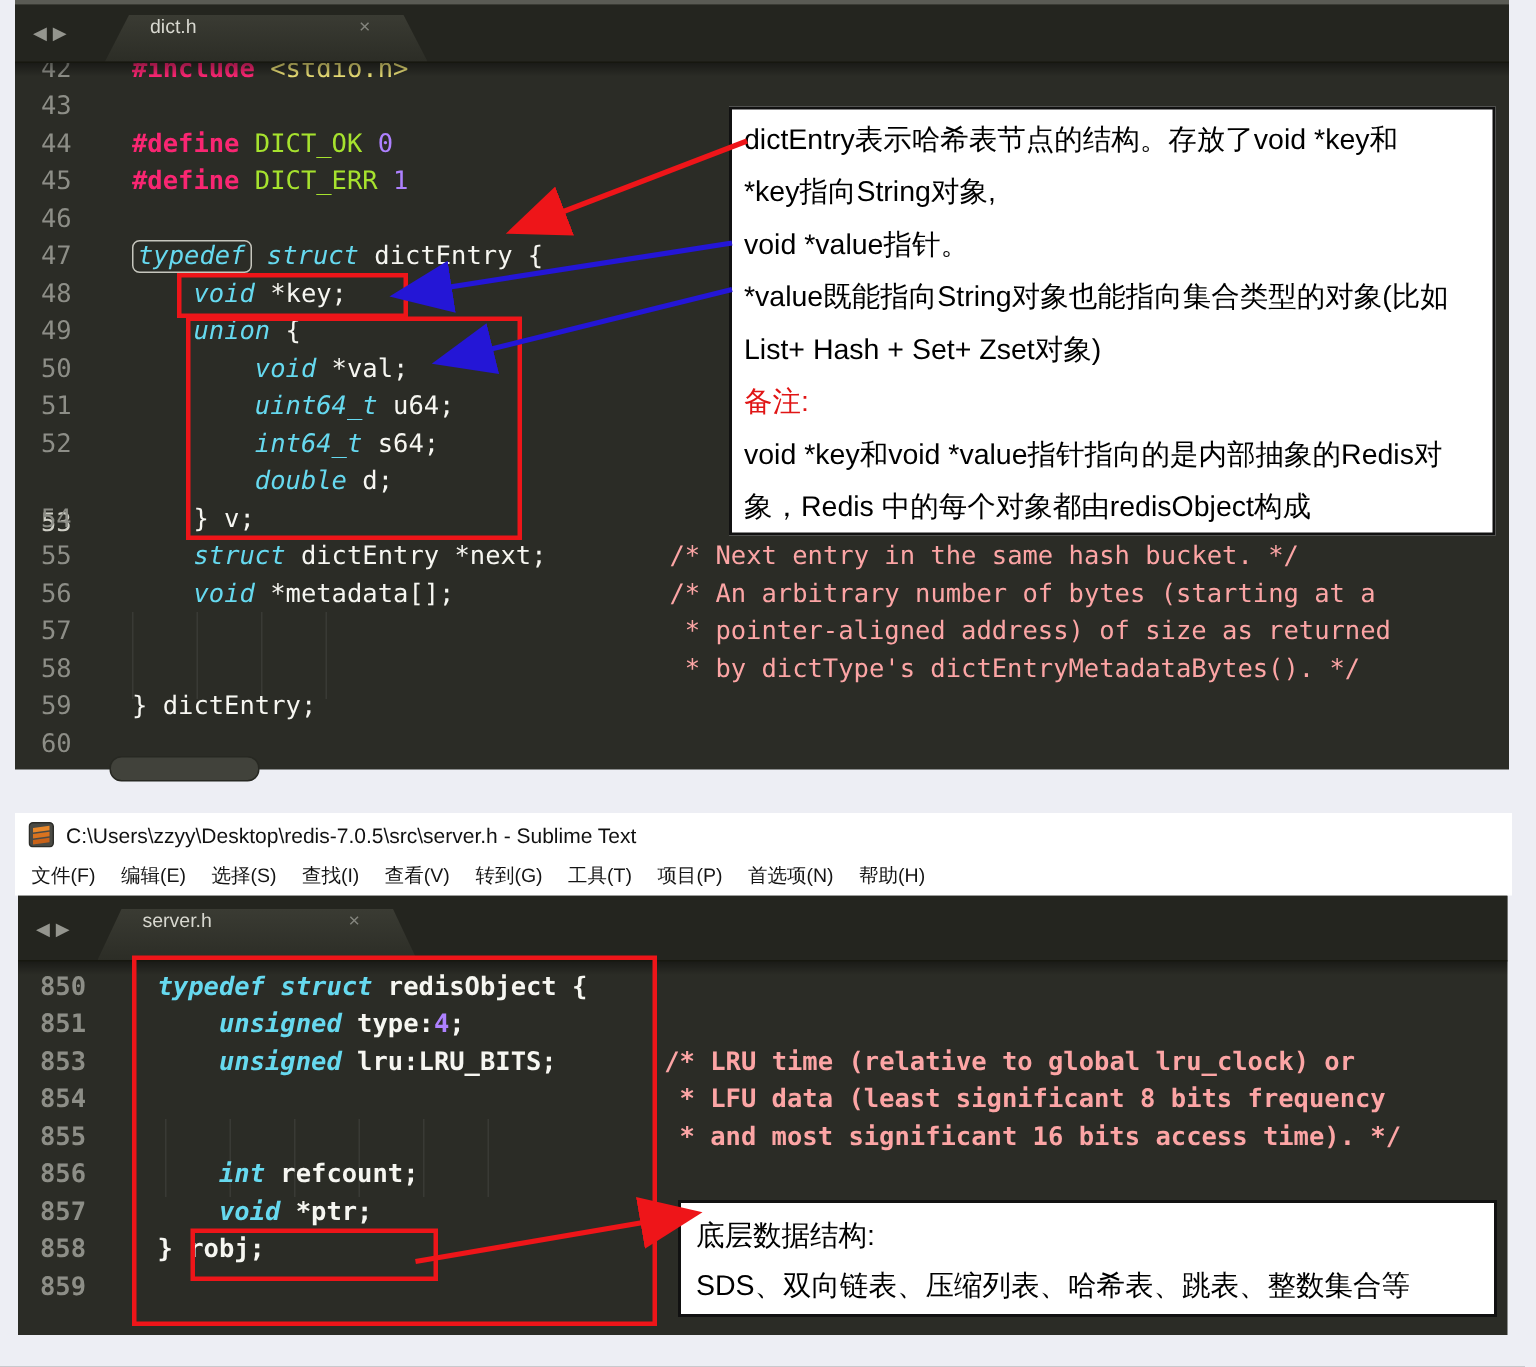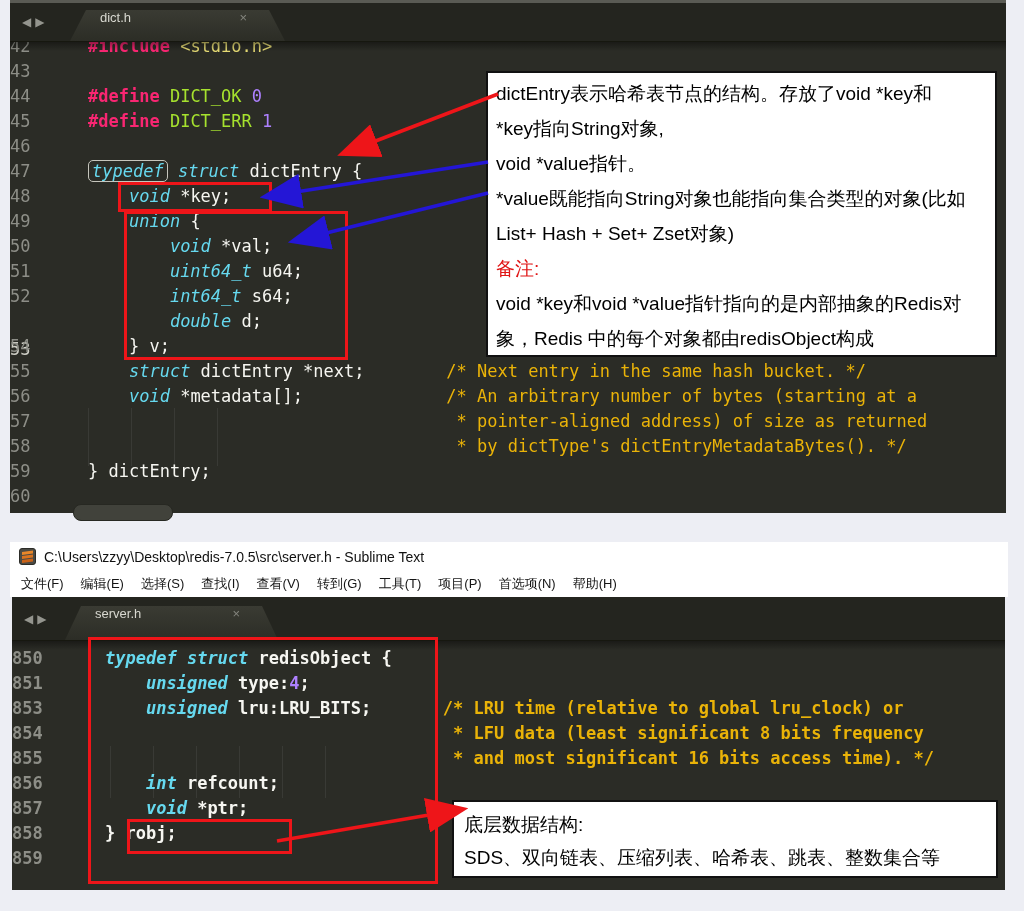--- a/index.html
+++ b/index.html
@@ -31,7 +31,7 @@
   .panel-top .code { margin-top:-8px; }
   .panel-bottom .code { margin-top:5px;font-weight:bold; }
   .code-line { display:flex; height:25px; line-height:25px; white-space:pre; }
-  .ln { flex:none; text-align:left; color:#8d8e87; }
+  .ln { flex:none; text-align:center; color:#8d8e87; }
   .panel-top .ln { width:55px; }
   .panel-bottom .ln { width:60px; }
   .src { flex:none; }

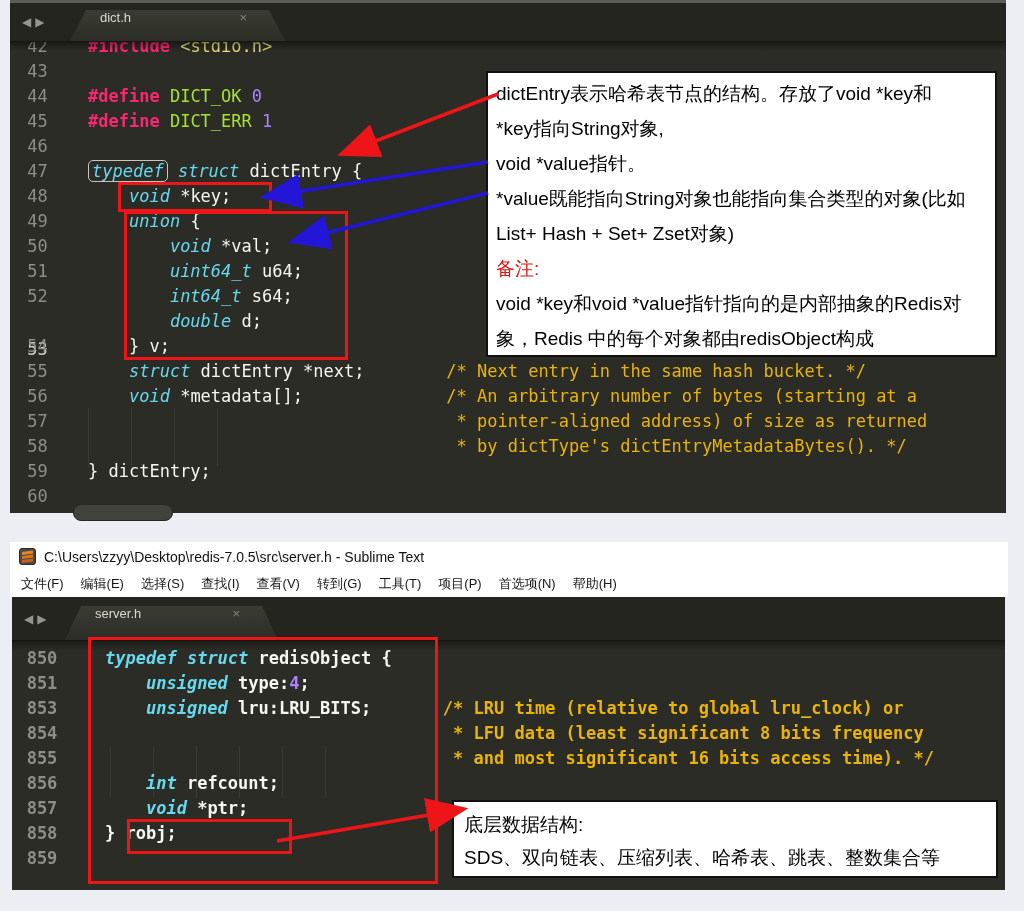--- a/index.html
+++ b/index.html
@@ -45,7 +45,7 @@
   .tok-green { color:#a6e22e; }
   .tok-purple { color:#ae81ff; }
   .tok-string { color:#e6db74; }
-  .tok-comment { color:#eab308;text-align:center; }
+  .tok-comment { color:#fca5a5;text-align:center; }
   .find-box { border:1px solid #c6c6bd; border-radius:5px; padding:0 3px; }
 
   .indent-guide { position:absolute; width:1px; background:rgba(255,255,255,.07); z-index:1; }

